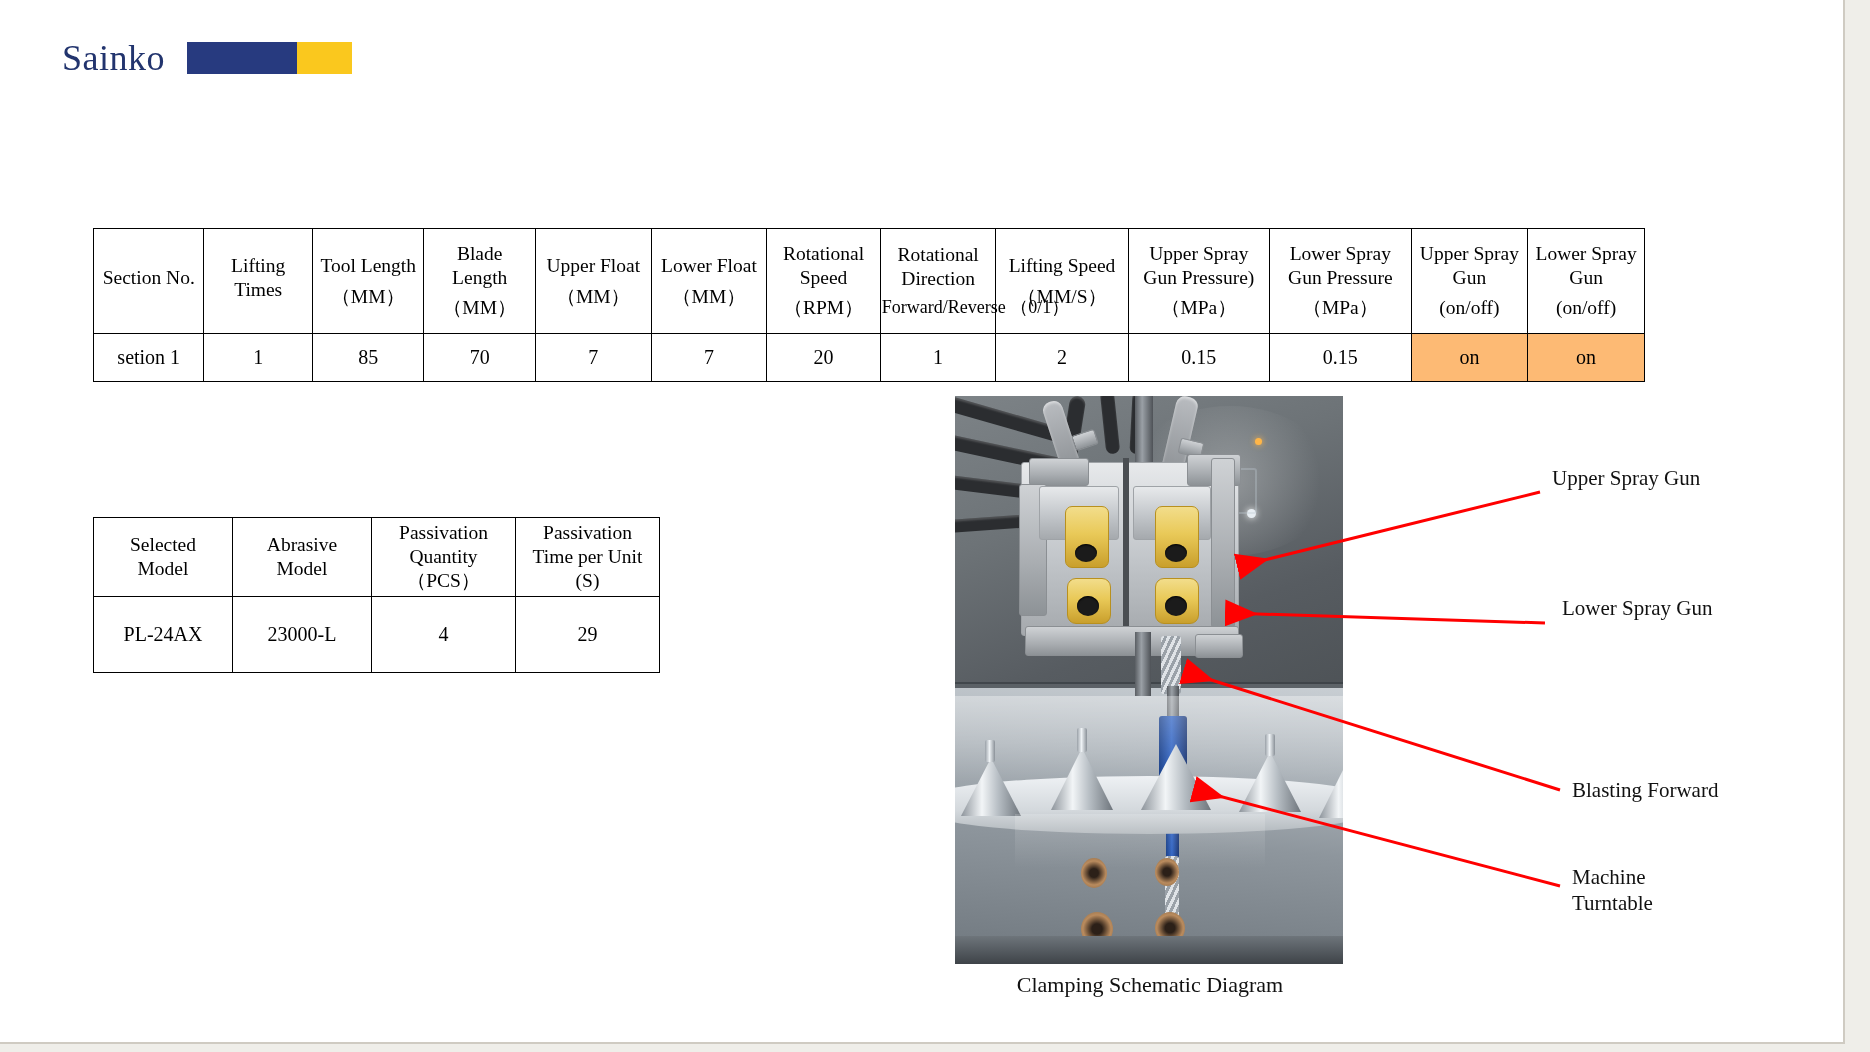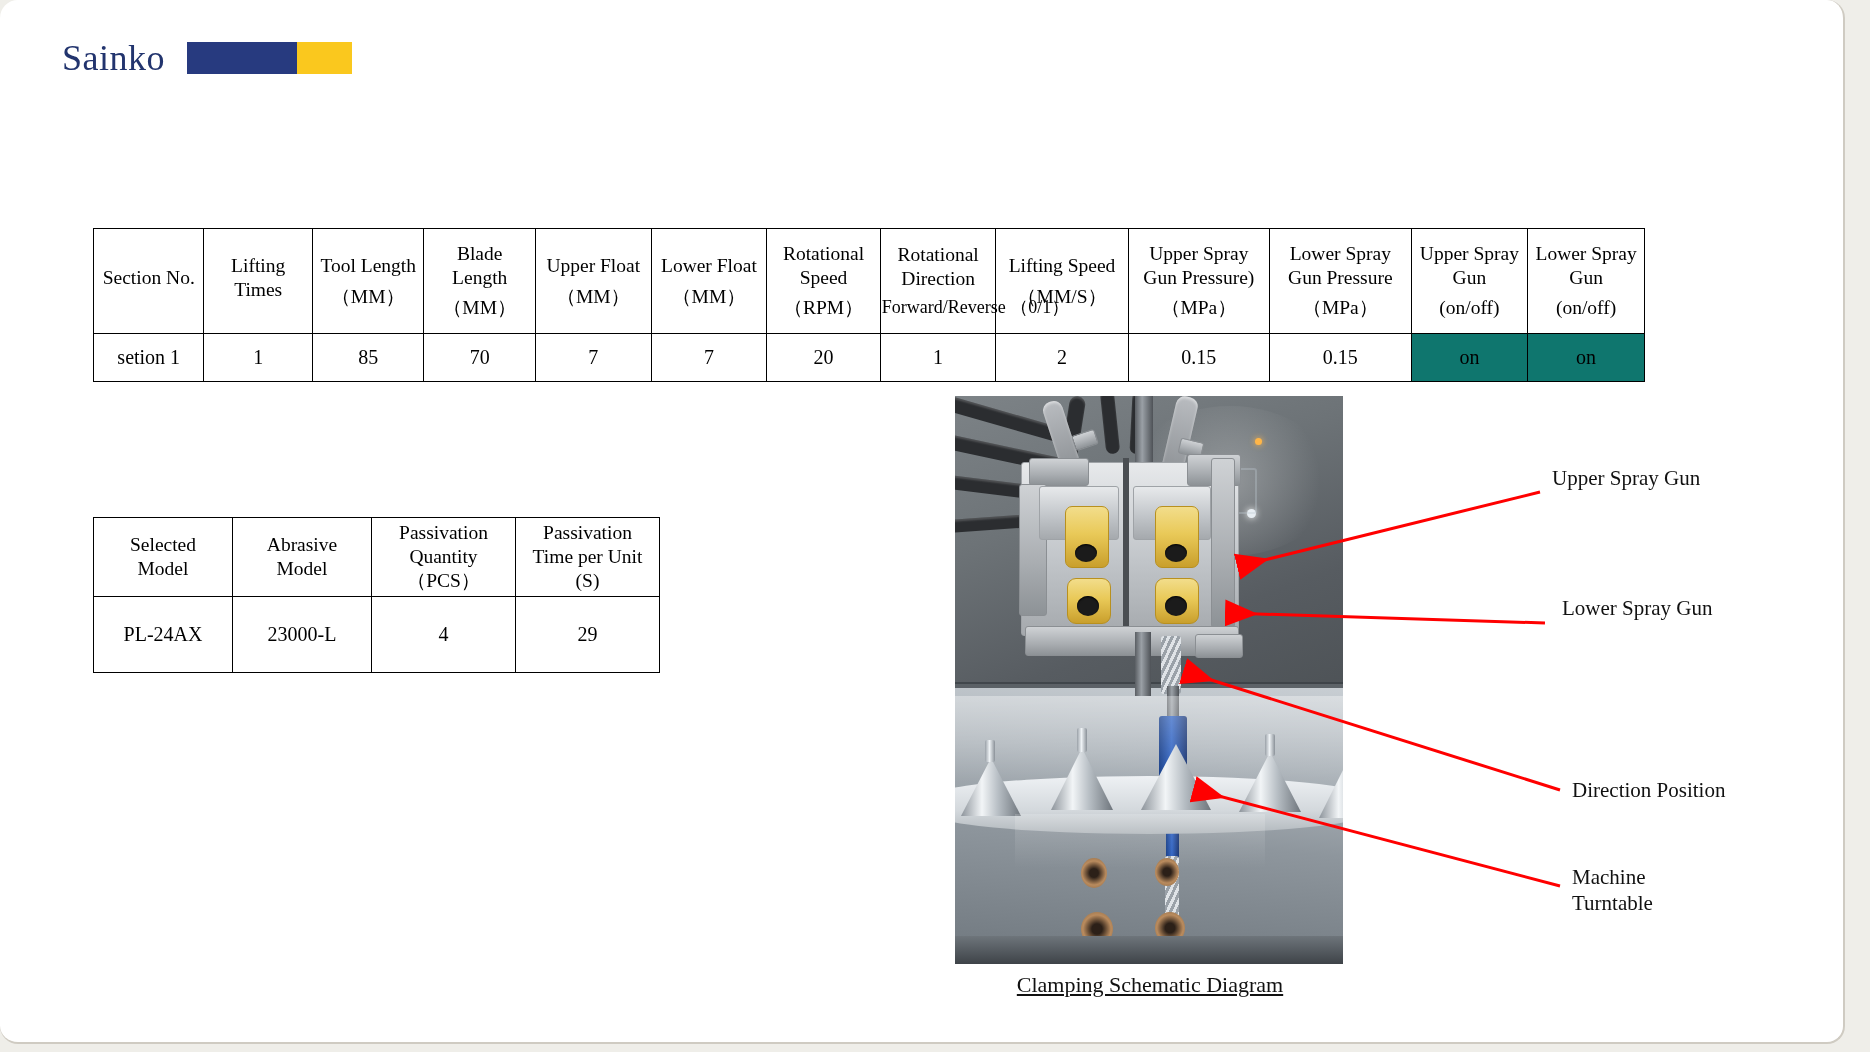--- a/index.html
+++ b/index.html
@@ -11,7 +11,6 @@
     border-right:2px solid #cfcbc2;
     border-bottom:2px solid #cfcbc2;
     overflow:hidden;
-    border-radius:18px;
   }
   
   .logo-wrap{position:absolute;left:62px;top:37px;display:flex;align-items:center;gap:22px;}

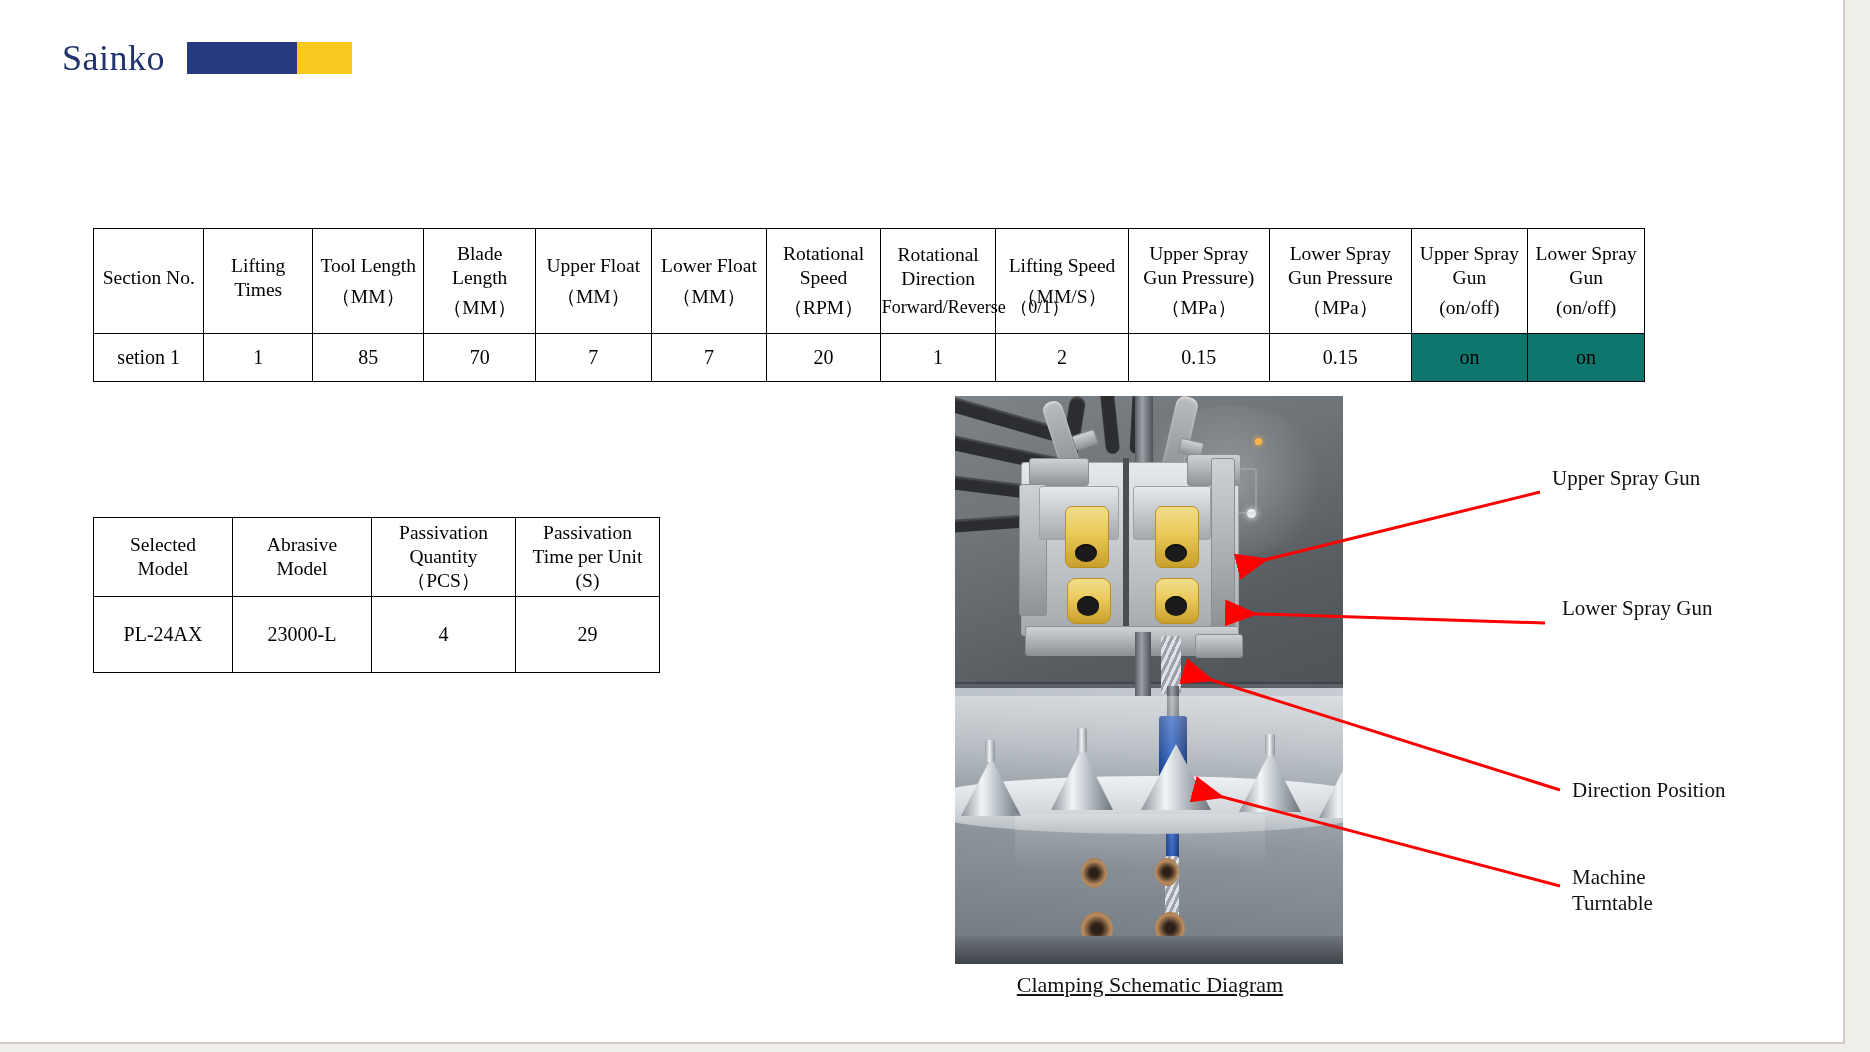--- a/index.html
+++ b/index.html
@@ -42,7 +42,7 @@
   #params-table td{height:47px;font-size:20px;}
   .hdr-inner{display:flex;flex-direction:column;justify-content:center;height:100%;}
   .hdr-unit{margin-top:7px;}
-  .cell-on{background:#0f766e;}
+  .cell-on{background:#fdba74;}
 
   
   #model-table{position:absolute;left:93px;top:517px;width:566px;}

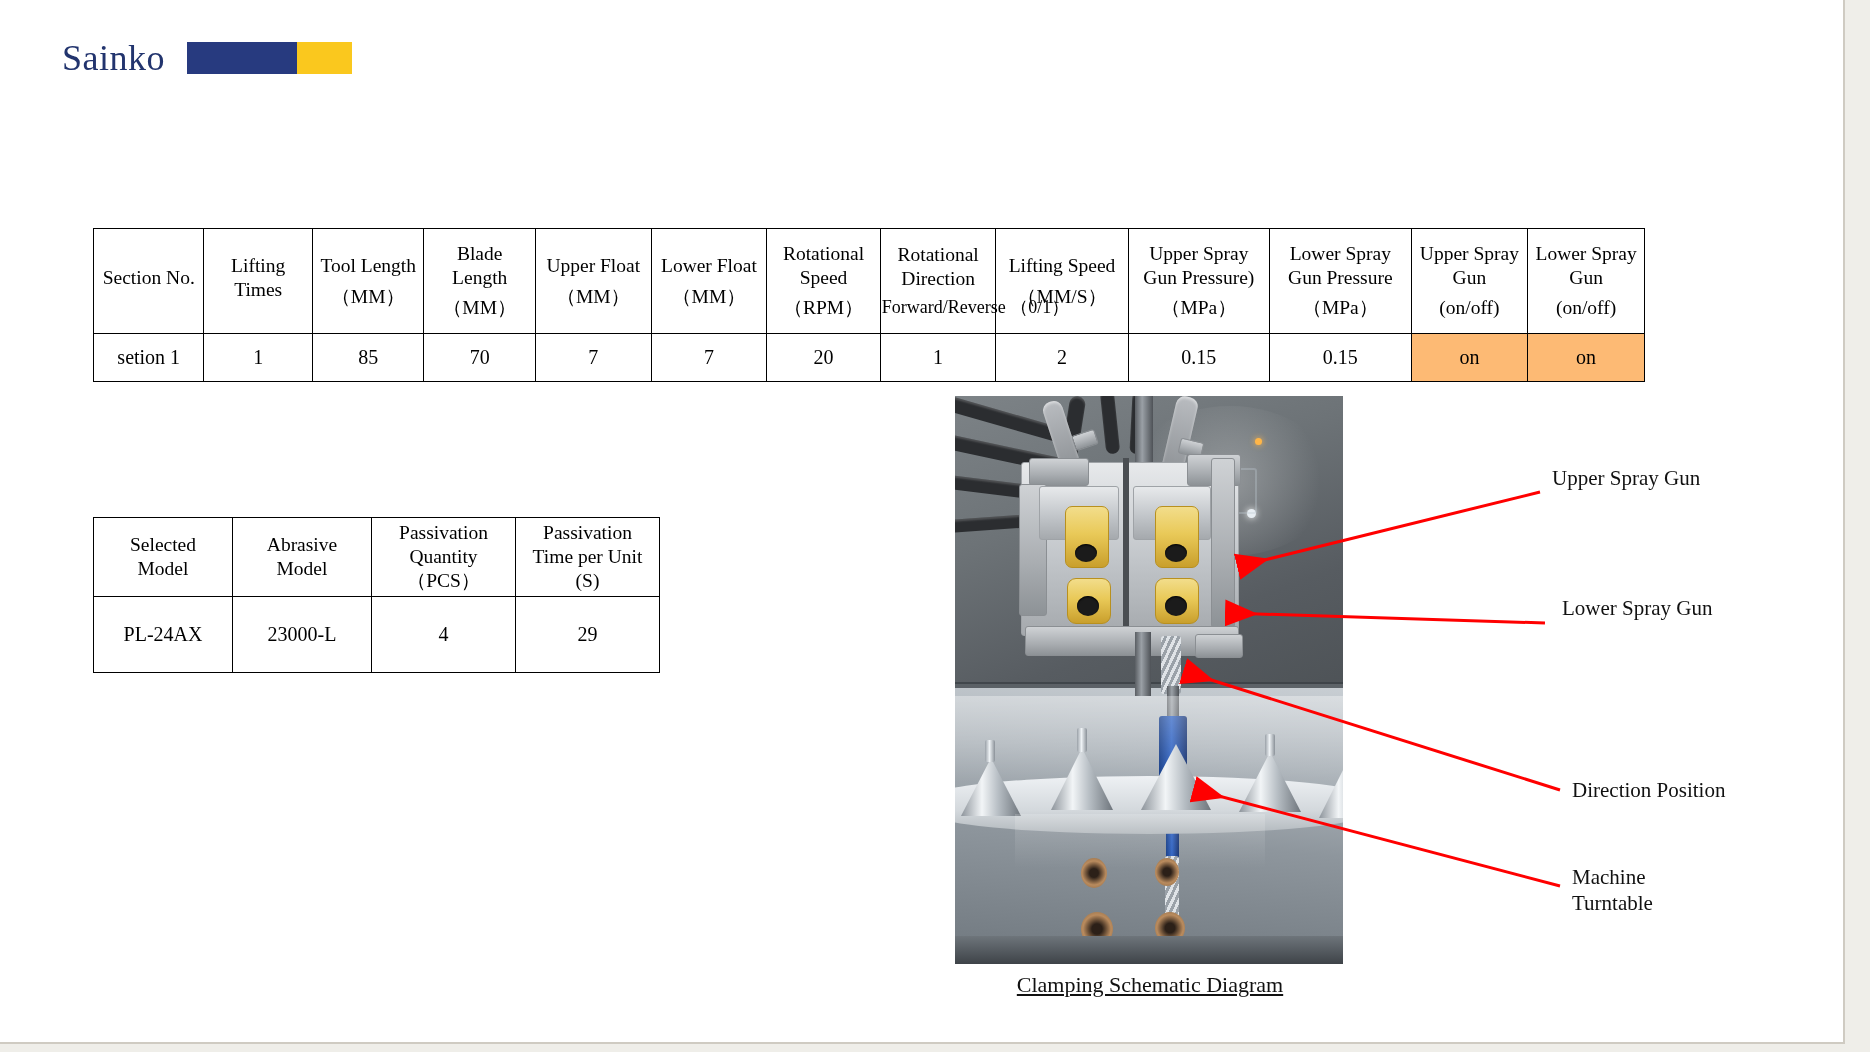--- a/index.html
+++ b/index.html
@@ -343,7 +343,7 @@
 
   <div class="anno-label" id="anno-upper">Upper Spray Gun</div>
   <div class="anno-label" id="anno-lower">Lower Spray Gun</div>
-  <div class="anno-label" id="anno-blast">Direction Position</div>
+  <div class="anno-label" id="anno-blast">Blasting Forward</div>
   <div class="anno-label" id="anno-turn">Machine<br>Turntable</div>
 
 </div>

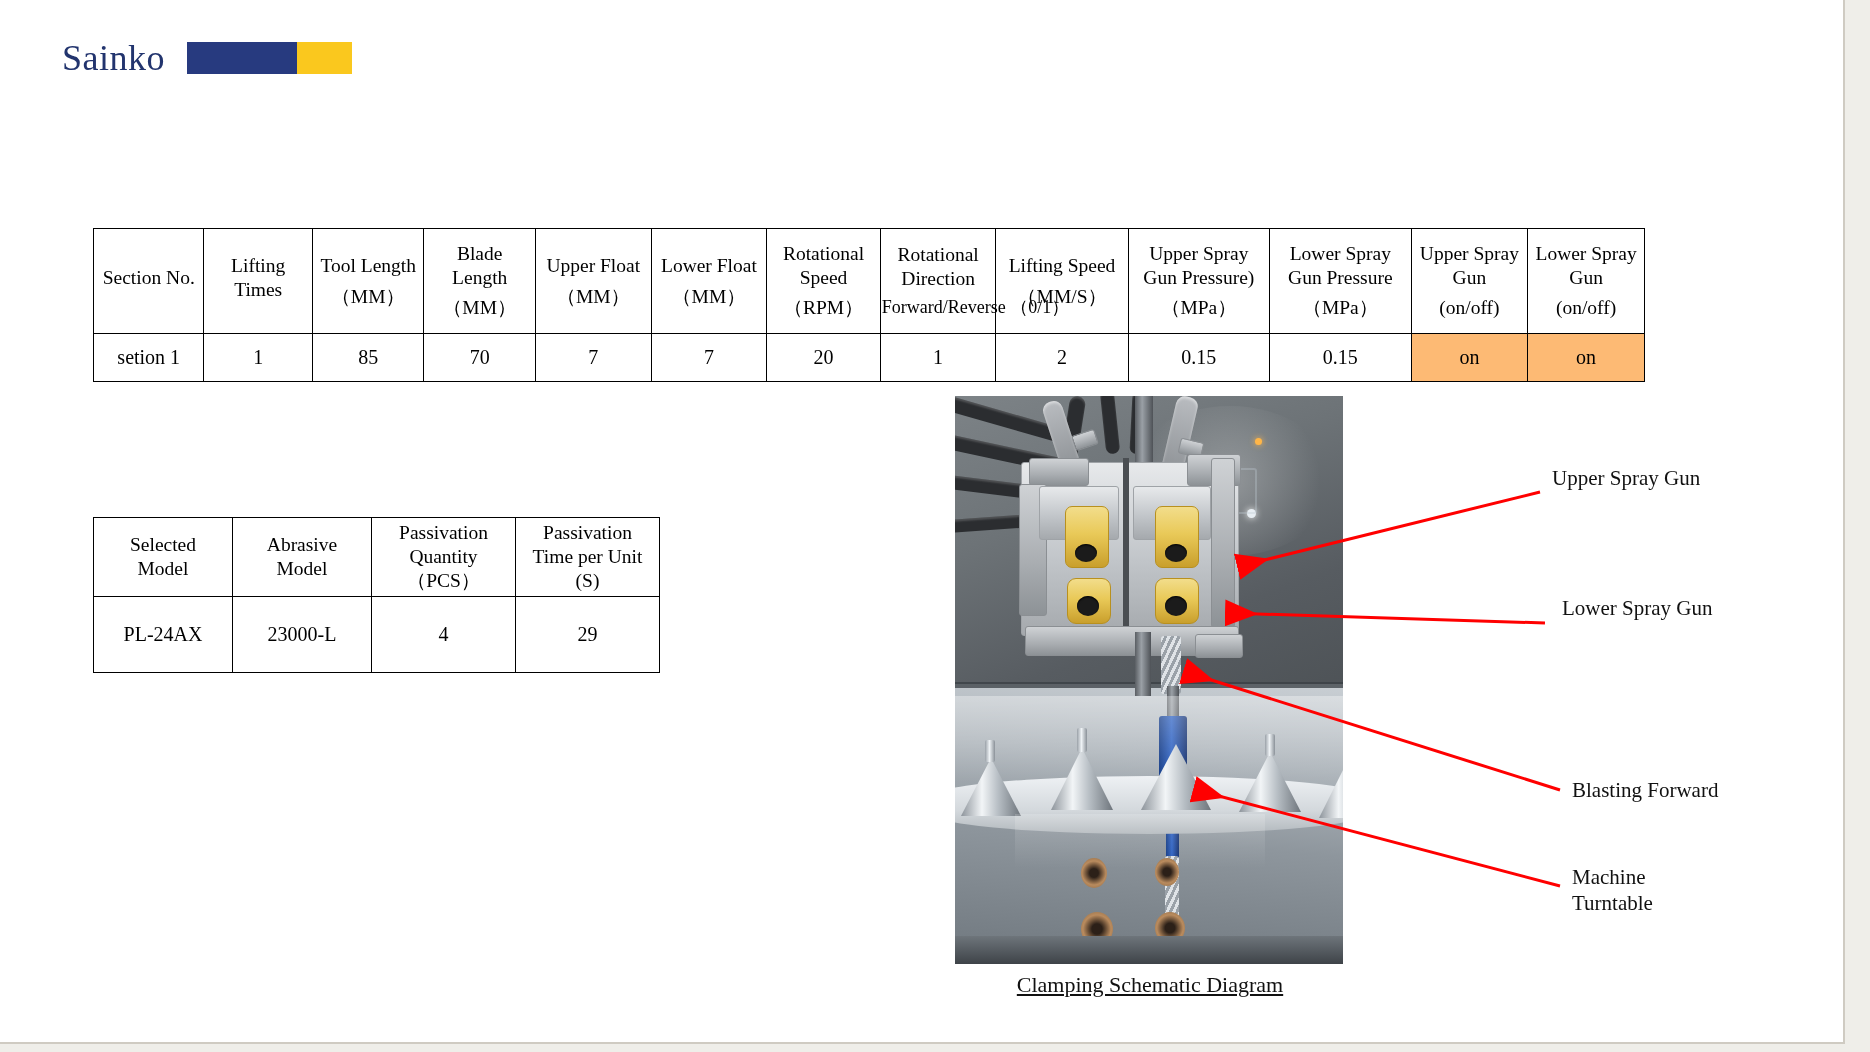--- a/index.html
+++ b/index.html
@@ -88,7 +88,7 @@
 
   .photo-caption{
     position:absolute;left:900px;top:972px;width:500px;text-align:center;
-    font-size:22px;color:#111;text-decoration:underline;
+    font-size:22px;color:#111;
   }
 
   

